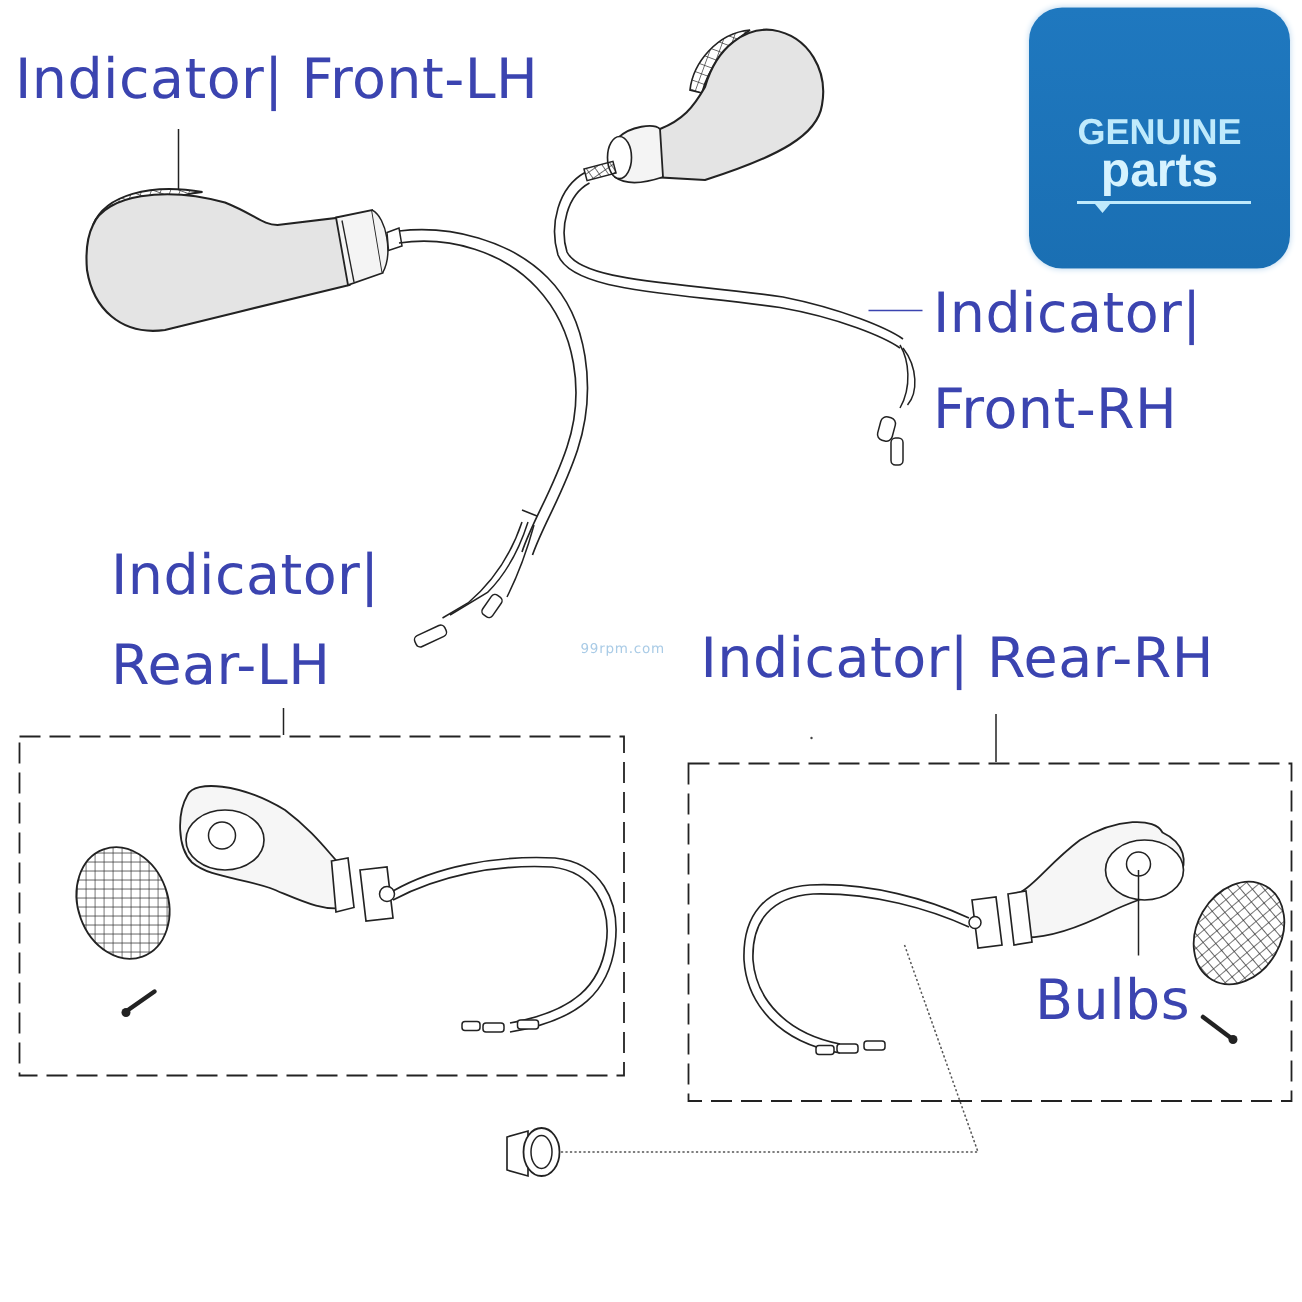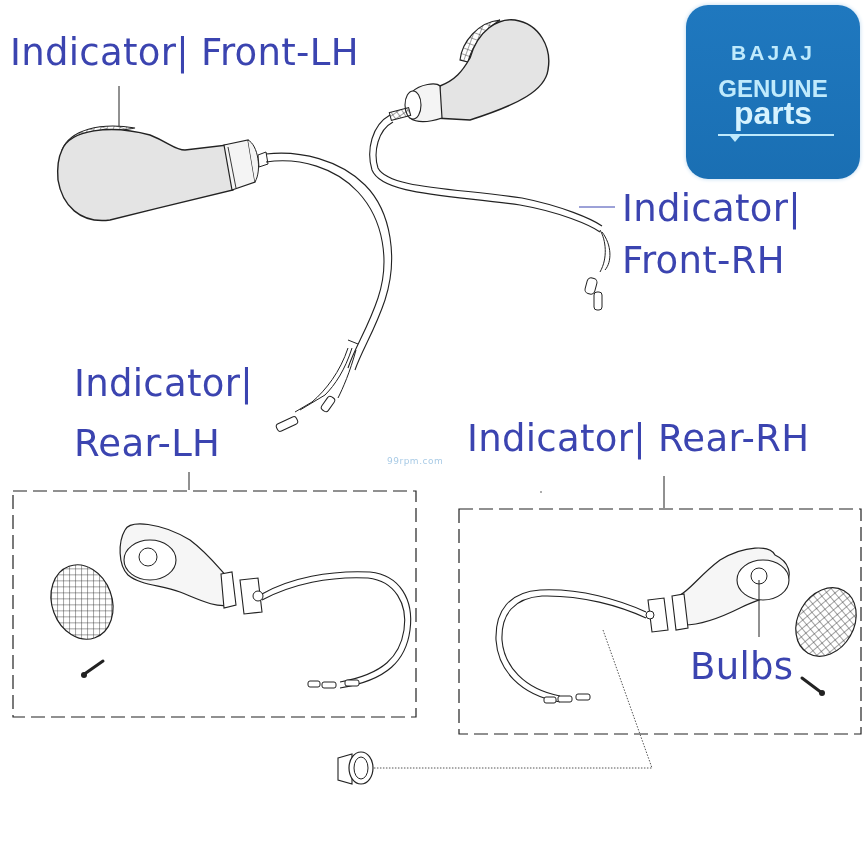--- a/index.html
+++ b/index.html
@@ -126,7 +126,6 @@
 </svg>
 
 <div class="logo">
-  <div class="bajaj">BAJAJ</div>
   <div class="genuine">GENUINE</div>
   <div class="parts">parts</div>
   <div class="underline"></div>

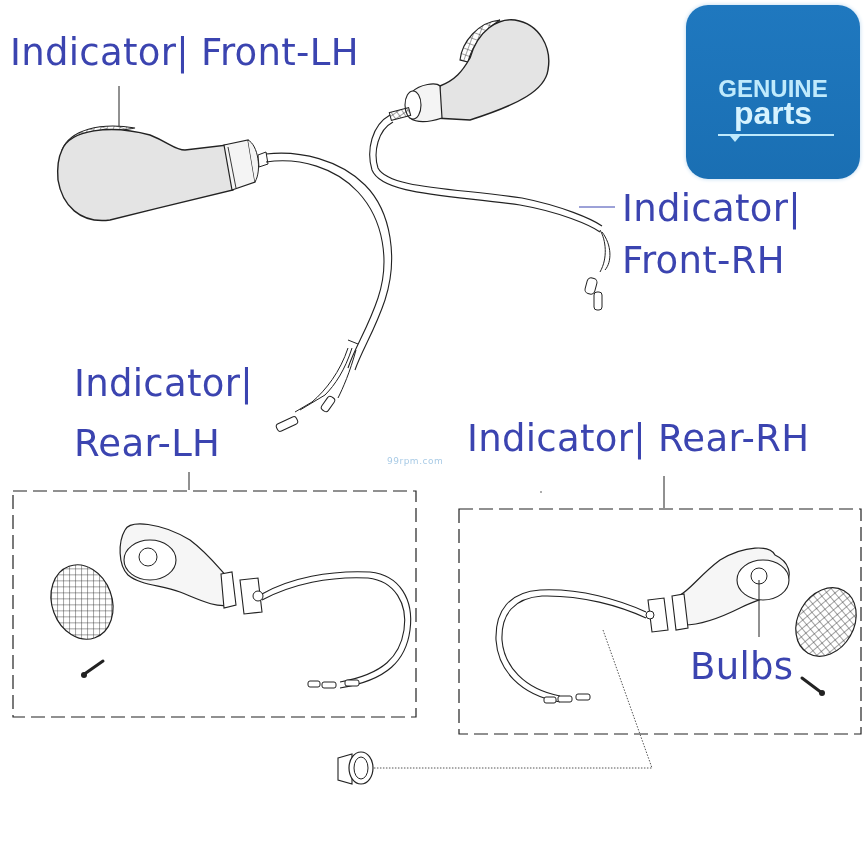--- a/index.html
+++ b/index.html
@@ -135,7 +135,7 @@
 <div class="label" style="left:10px; top:24px;text-align:center;">Indicator| Front-LH</div>
 
 <div class="label" style="left:622px; top:180px;">Indicator|</div>
-<div class="label" style="left:622px; top:232px;">Front-RH</div>
+<div class="label" style="left:622px; top:244px;">Front-RH</div>
 
 <div class="label" style="left:74px; top:355px;">Indicator|</div>
 <div class="label" style="left:74px; top:415px;">Rear-LH</div>

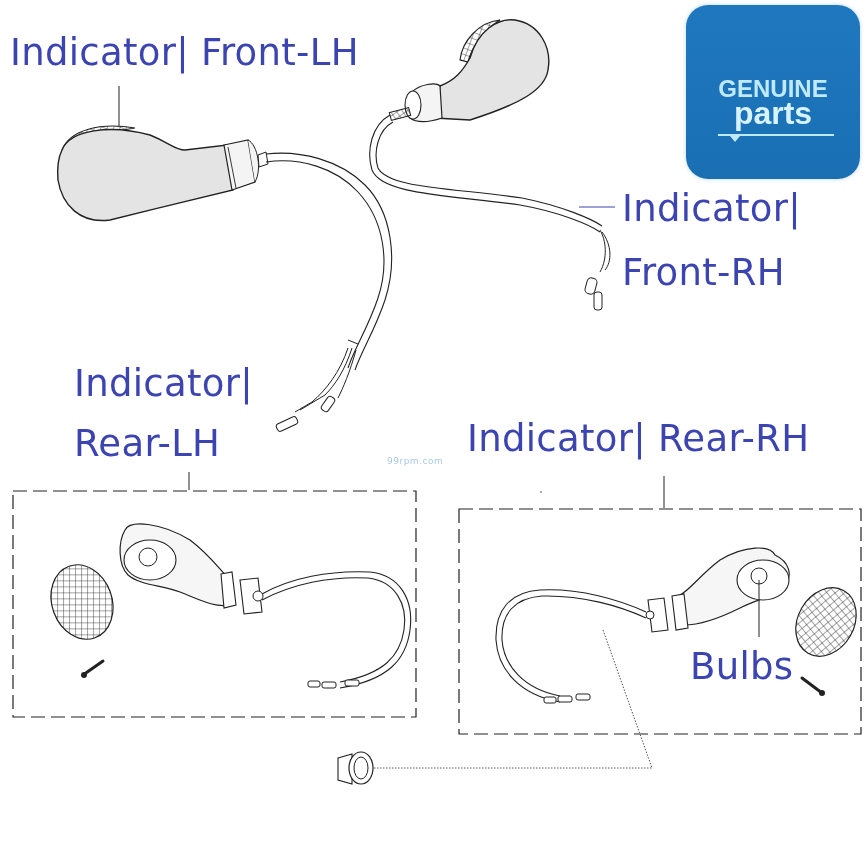--- a/index.html
+++ b/index.html
@@ -5,7 +5,7 @@
     html, body { margin: 0; padding: 0; background: #ffffff; }
     body { width: 868px; height: 868px; position: relative; overflow: hidden; font-family: "DejaVu Sans", sans-serif; }
     .label { position: absolute; color: #3b44b0; font-size: 37px; line-height: 58px; white-space: nowrap; letter-spacing: 0.3px; }
-    .watermark { position: absolute; color: #a9cbe6; font-size: 9px; font-family: "DejaVu Sans", sans-serif; letter-spacing: 0.5px; margin-top: 28px; }
+    .watermark { position: absolute; color: #a9cbe6; font-size: 9px; font-family: "DejaVu Sans", sans-serif; letter-spacing: 0.5px; }
     svg.art { position: absolute; left: 0; top: 0; }
     .logo { position: absolute; left: 686px; top: 5px; width: 174px; height: 174px; border-radius: 22px;
             background: linear-gradient(180deg, #1f78bf 0%, #1a6fb3 100%); box-shadow: 0 0 4px #b9d6ee; }

